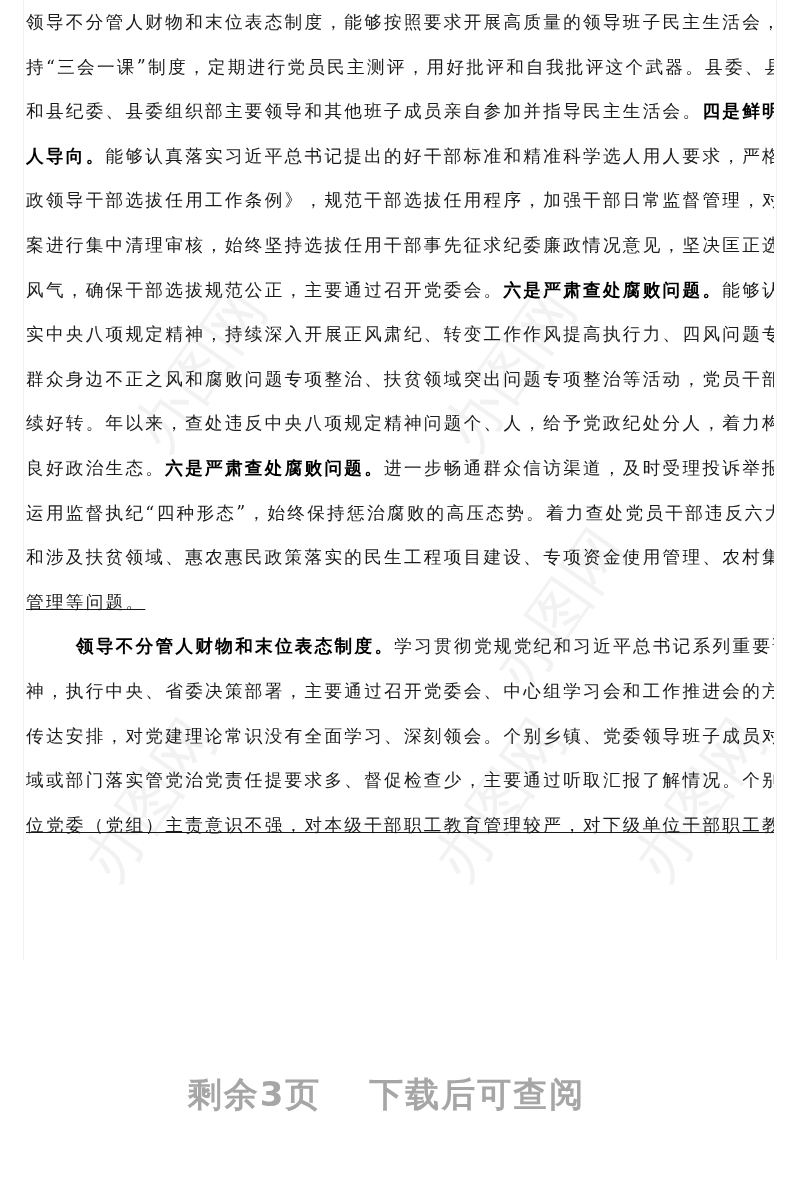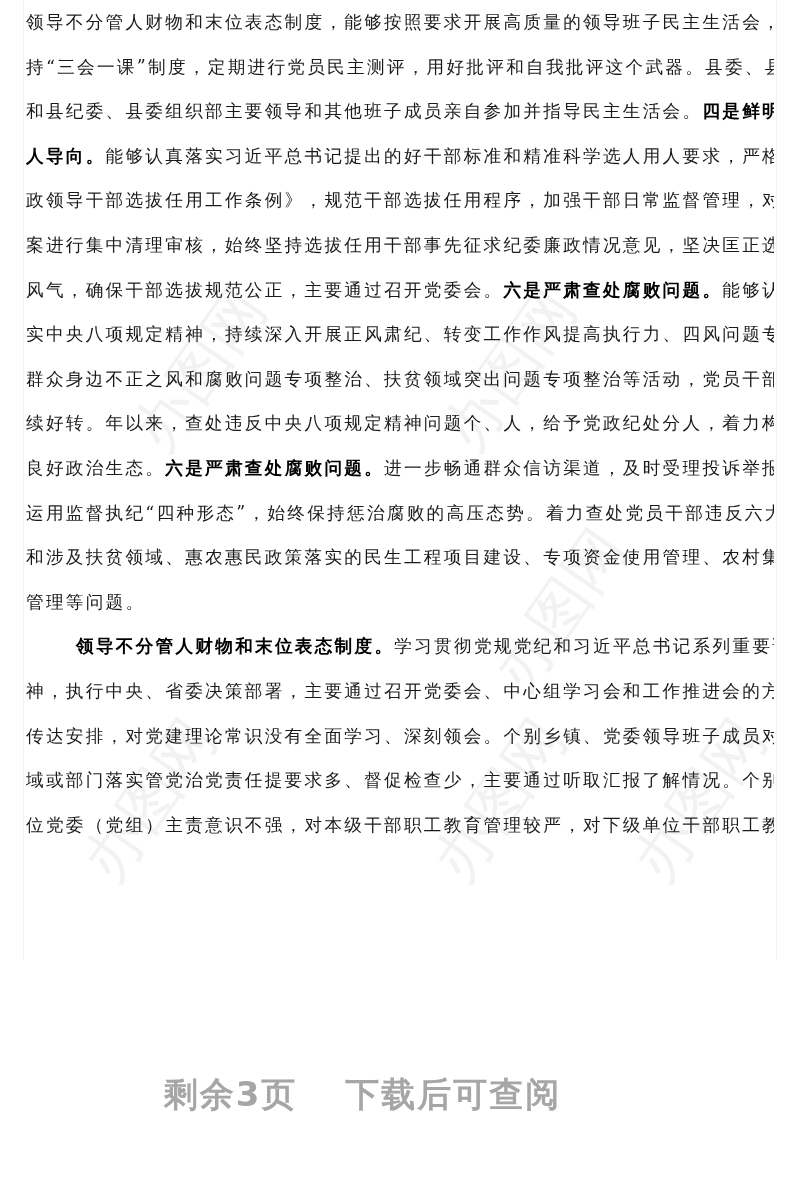--- a/index.html
+++ b/index.html
@@ -23,7 +23,7 @@
       height: 44.6px; line-height: 44.6px; white-space: nowrap; overflow: hidden;
       text-align: justify; text-align-last: justify;
     }
-    .line.last { text-align-last: left; }
+    .line.last { text-align-last: left; text-decoration: underline; }
     .line.indent { padding-left: 50px; }
     .line.gap { margin-top: 21px; }
     b { font-weight: bold; color: #000; }

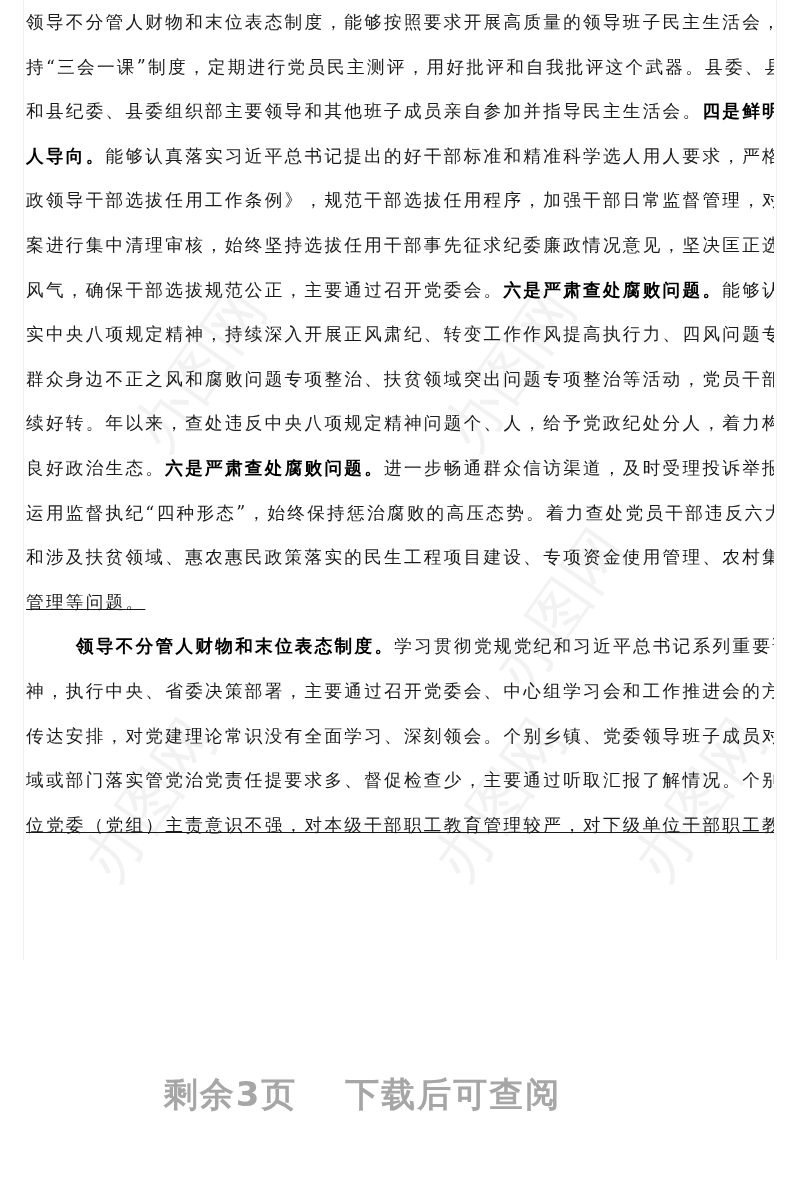--- a/index.html
+++ b/index.html
@@ -36,7 +36,7 @@
     .more-banner {
       position: absolute; left: 0; top: 1072px; width: 725px; text-align: center;
       font-family: "DejaVu Sans", "Liberation Sans", sans-serif;
-      font-size: 34px; font-weight: bold; color: #a6a6a6; letter-spacing: 2px;
+      font-size: 34px; font-weight: bold; color: #a6a6a6; letter-spacing: 2px; padding-left: 24px;
     }
     .more-banner span { display: inline-block; }
     .more-banner .sep { width: 48px; }

